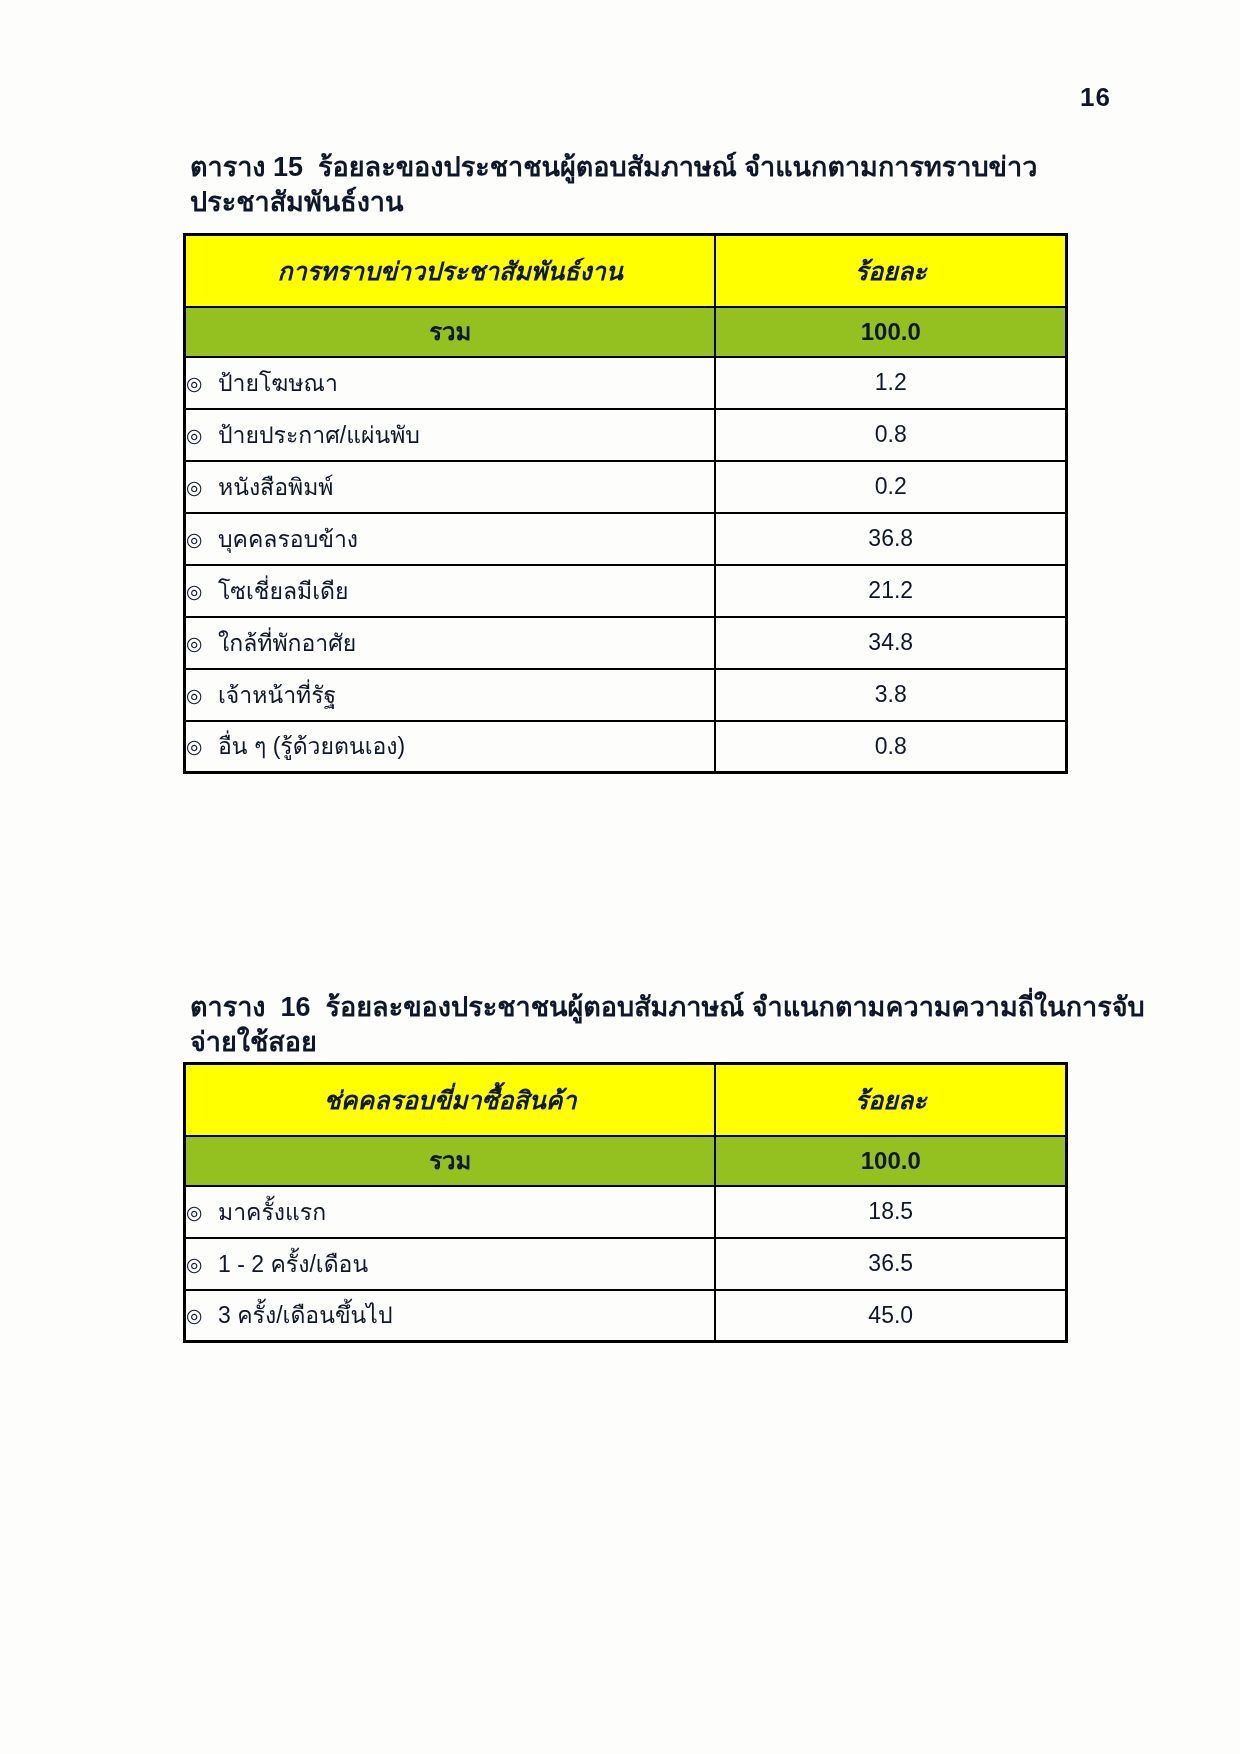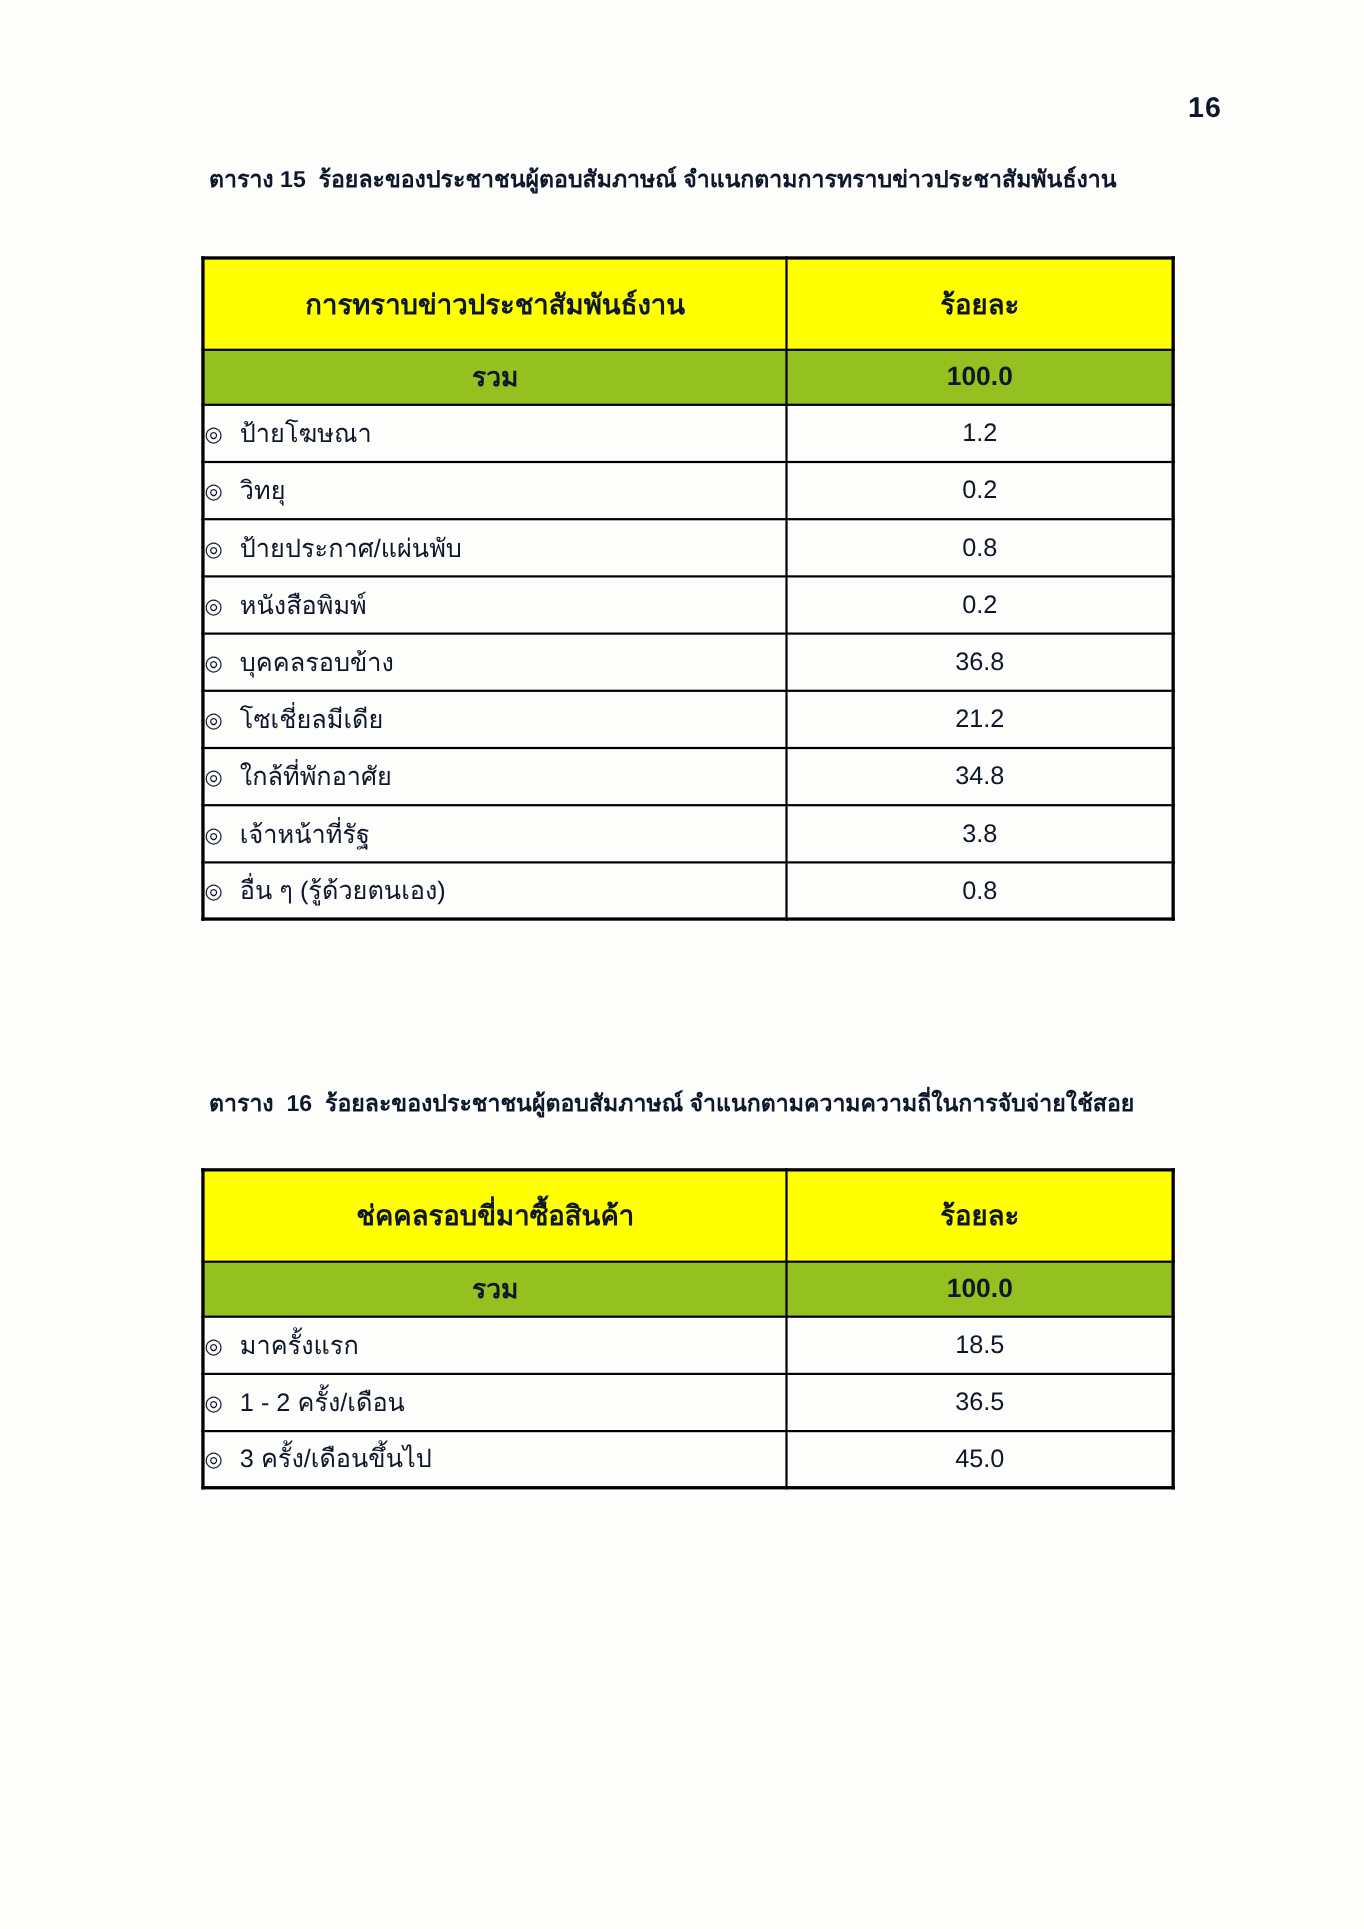--- a/index.html
+++ b/index.html
@@ -28,7 +28,7 @@
     position: absolute;
     left: 190px;
     width: 980px;
-    font-size: 21px;
+    font-size: 27px;
     font-weight: bold;
     white-space: pre-wrap;
     line-height: 1.3;

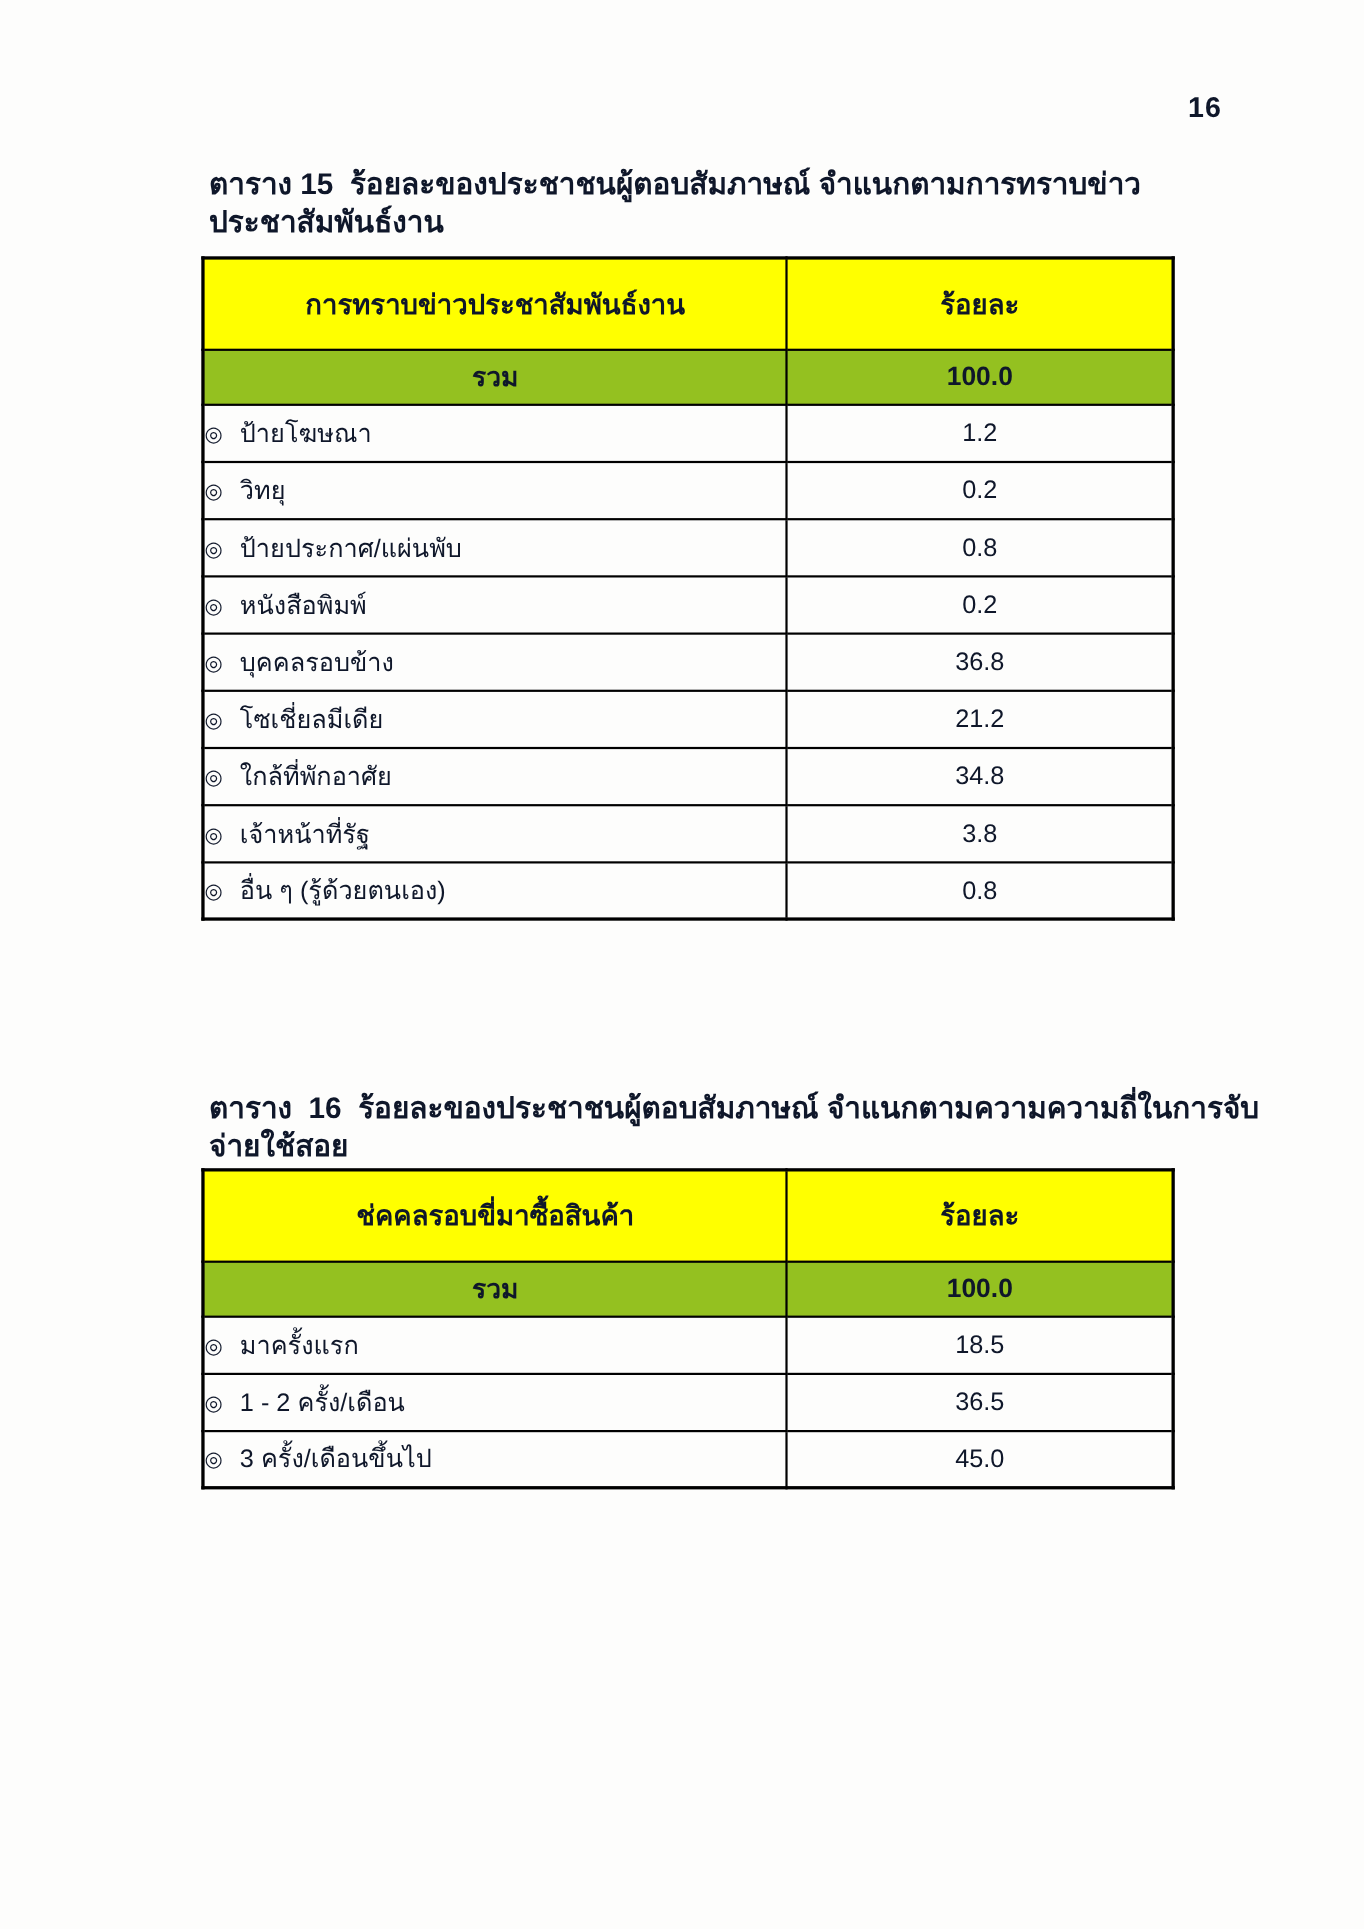--- a/index.html
+++ b/index.html
@@ -57,7 +57,7 @@
   col.c1 { width: 60.2%; }
   col.c2 { width: 39.8%; }
 
-  tr.header-row { height: 83px; }
+  tr.header-row { height: 72px; font-style: italic; }
   tr.total-row  { height: 50px; }
   tr.data-row   { height: 52px; }
 

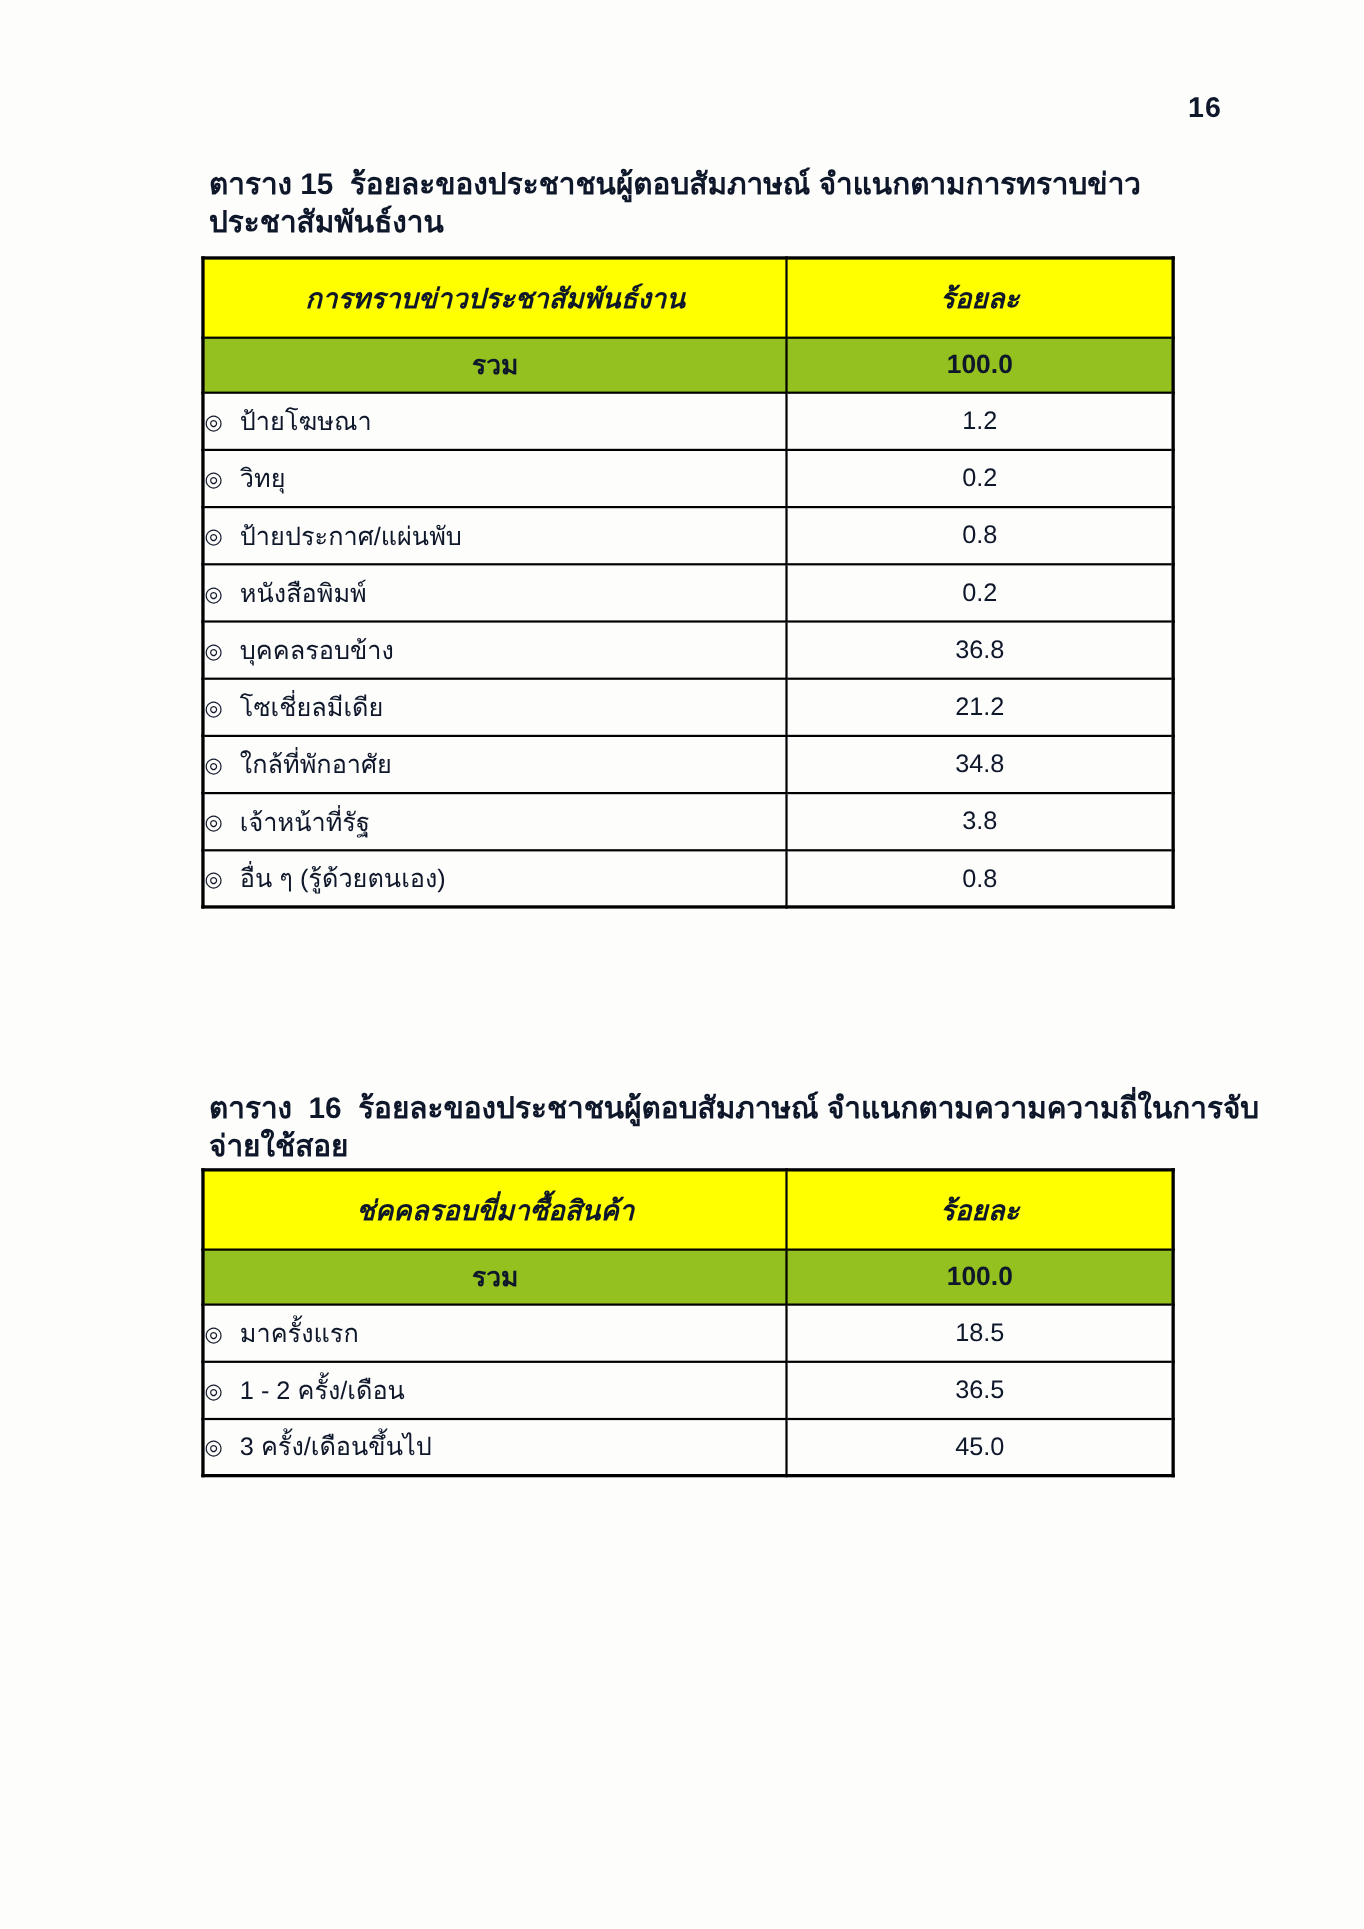--- a/index.html
+++ b/index.html
@@ -117,10 +117,6 @@
         <td class="value-cell">1.2</td>
       </tr>
       <tr class="data-row">
-        <td class="label-cell"><span class="bullet">◎</span><span>วิทยุ</span></td>
-        <td class="value-cell">0.2</td>
-      </tr>
-      <tr class="data-row">
         <td class="label-cell"><span class="bullet">◎</span><span>ป้ายประกาศ/แผ่นพับ</span></td>
         <td class="value-cell">0.8</td>
       </tr>

